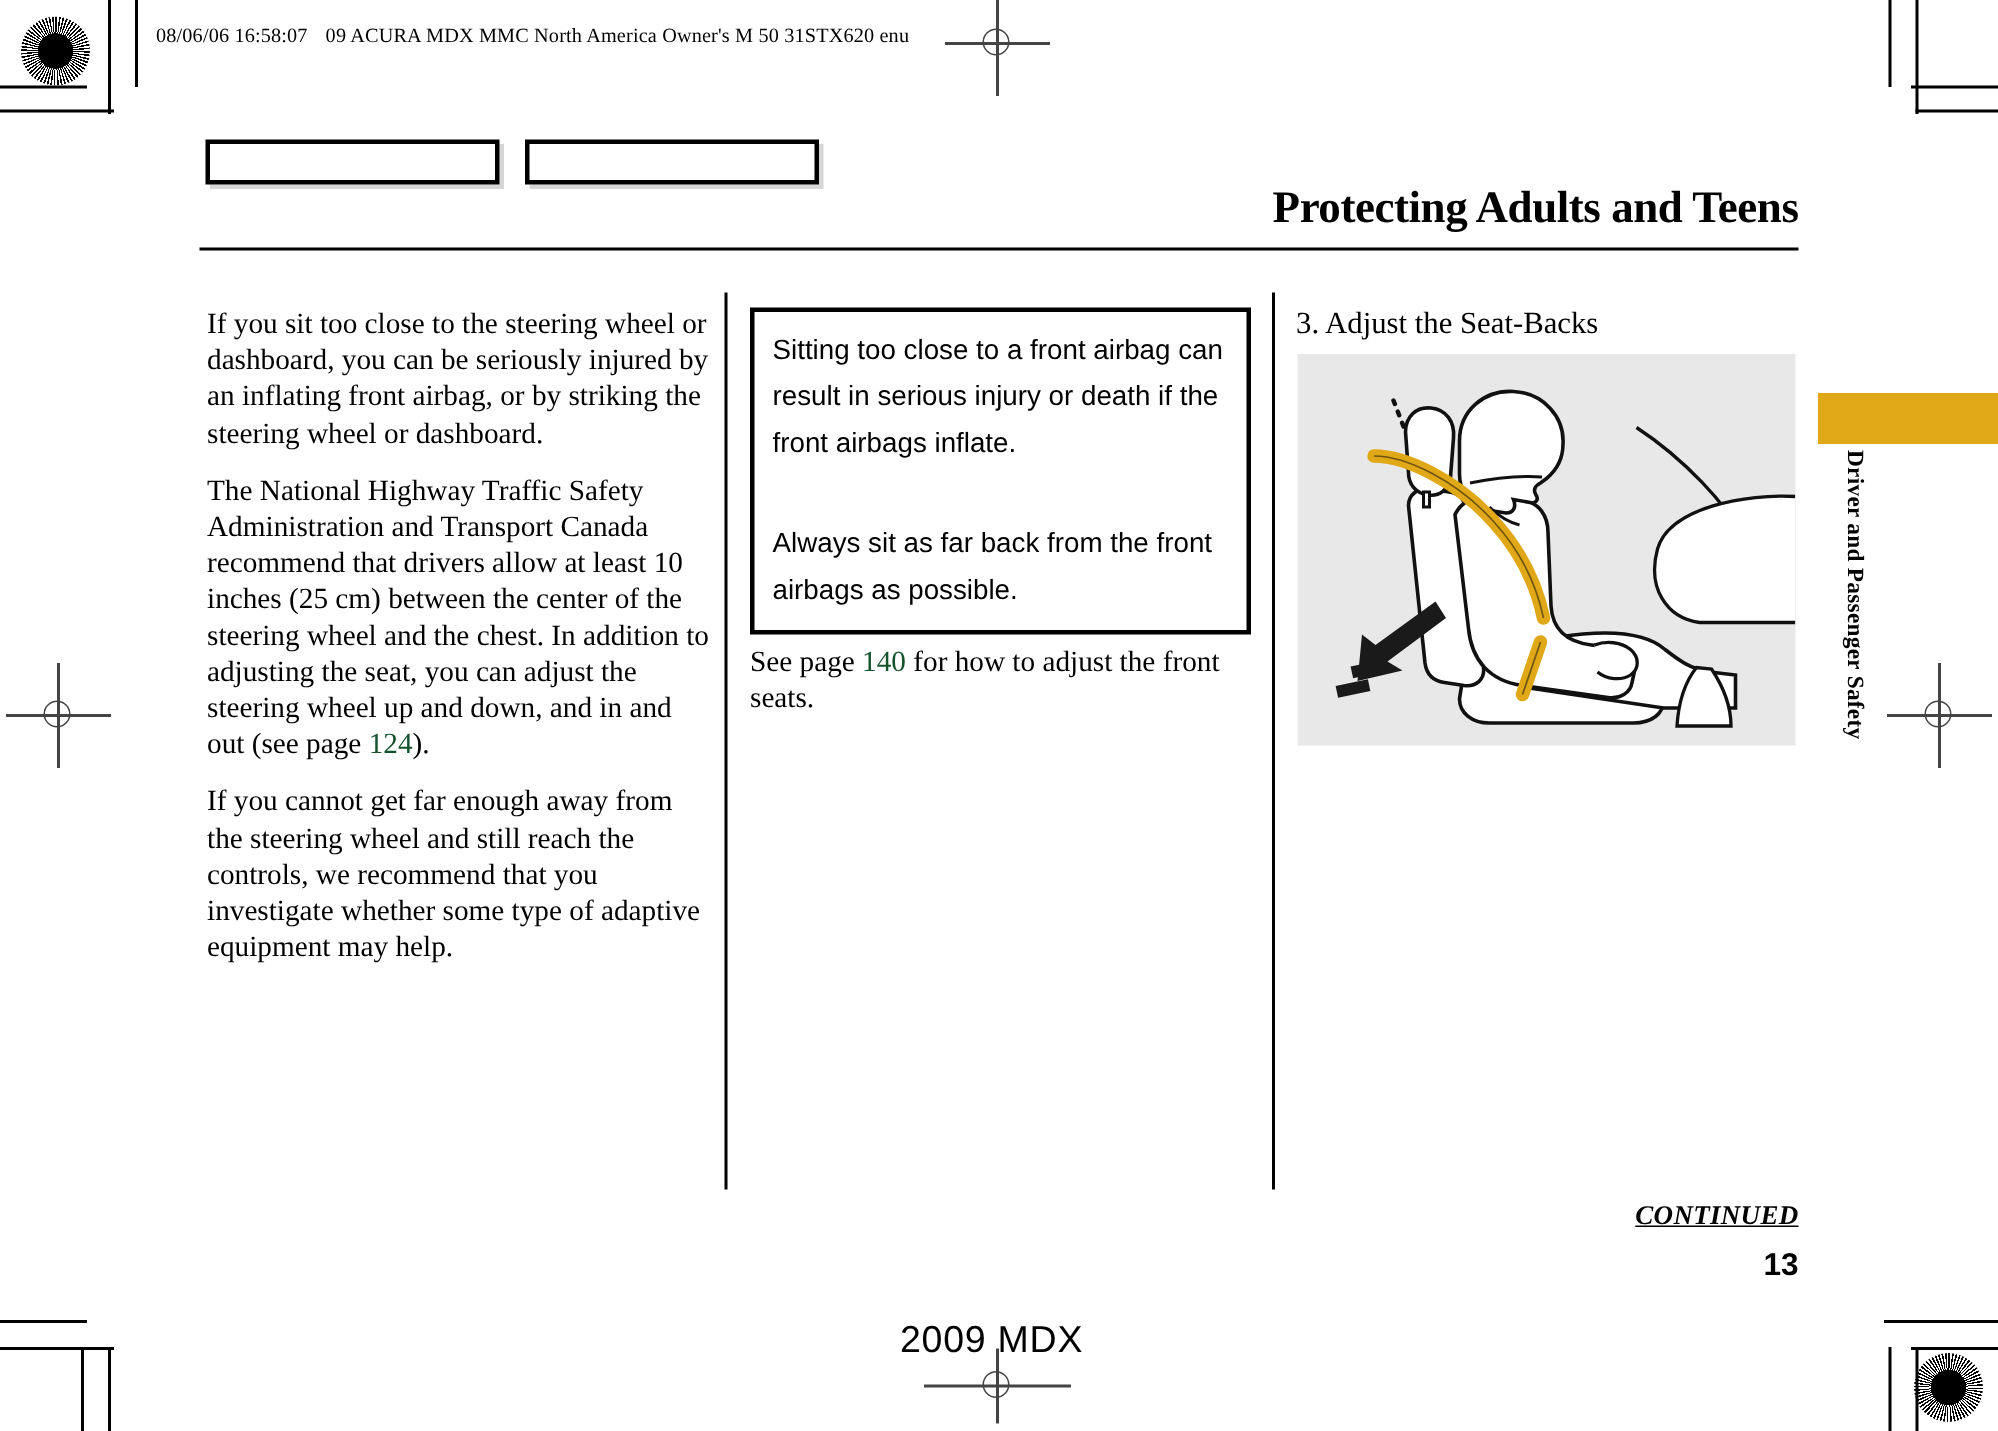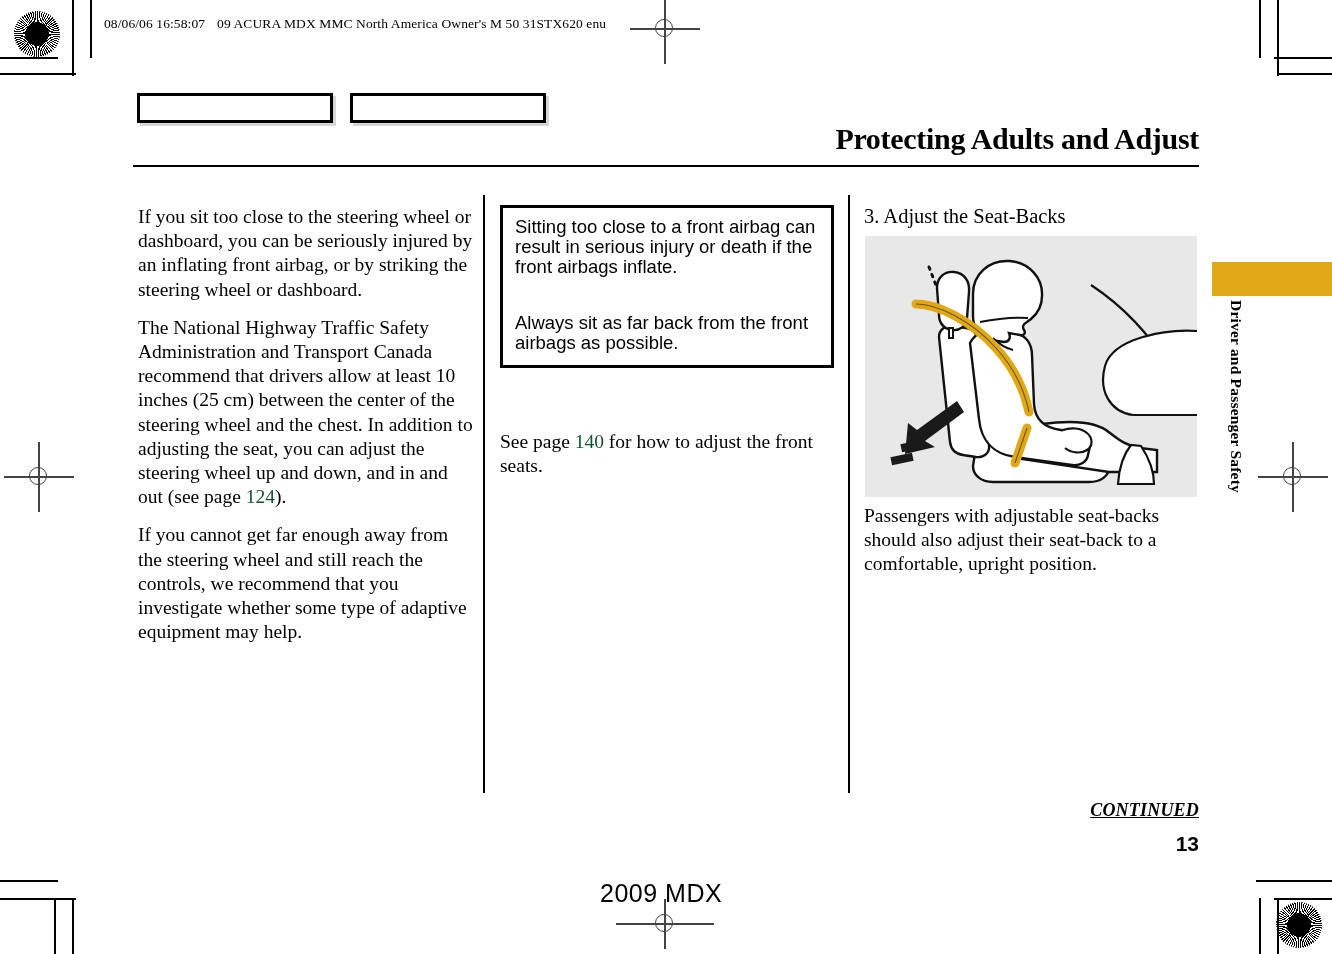--- a/index.html
+++ b/index.html
@@ -302,7 +302,7 @@
 <div class="tabbox" style="left:137px; top:93px; width:196px; height:30px;"></div>
 <div class="tabbox" style="left:350px; top:93px; width:196px; height:30px;"></div>
 
-<div class="page-title">Protecting Adults and Adjust</div>
+<div class="page-title">Protecting Adults and Teens</div>
 <div class="title-rule"></div>
 
 <div class="vrule" style="left:483px;"></div>

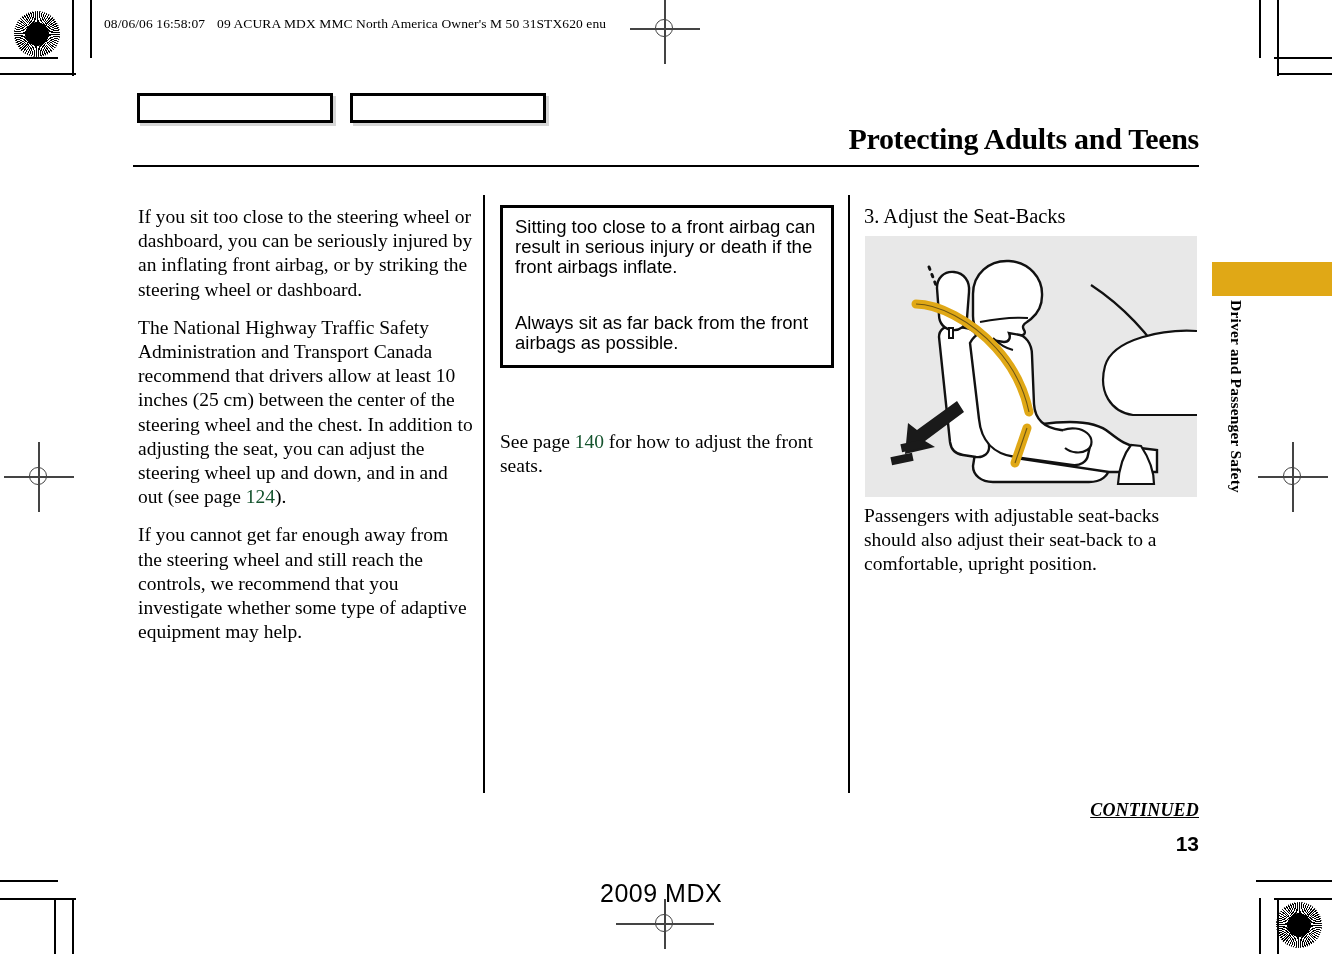--- a/index.html
+++ b/index.html
@@ -154,7 +154,7 @@
     padding: 9px 12px 12px 12px;
     font-family: "Liberation Sans", sans-serif;
     font-size: 18.5px;
-    line-height: 20px;
+    line-height: 31px;
   }
   .warn-body p { margin: 0; }
   .warn-body p.sep { margin-top: 36px; }

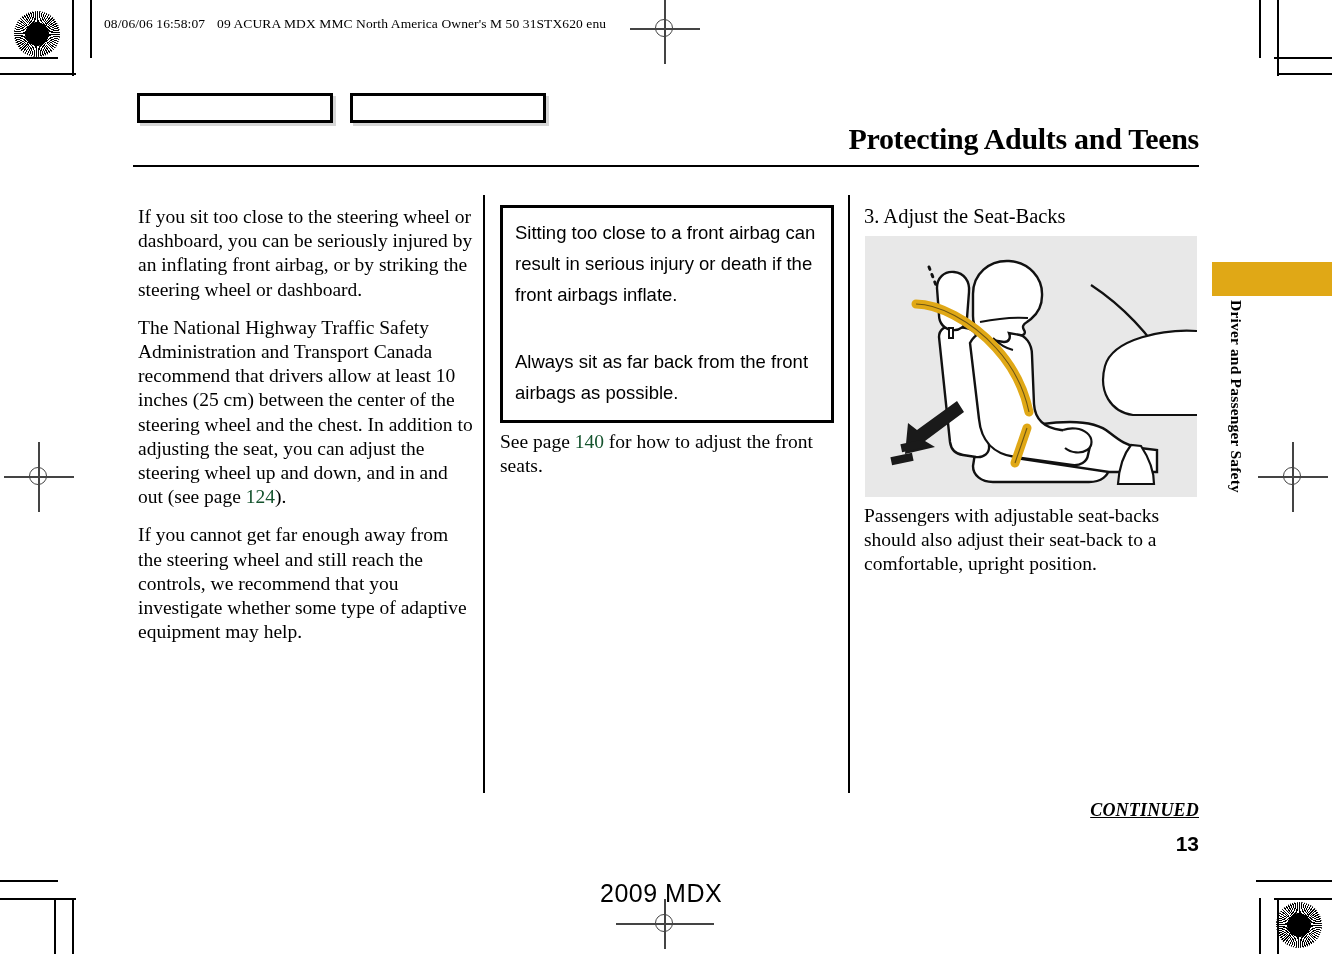--- a/index.html
+++ b/index.html
@@ -386,7 +386,6 @@
 </div>
 
 <div class="rt-text">
-  <p>Passengers with adjustable seat-backs should also adjust their seat-back to a comfortable, upright position.</p>
 </div>
 
 <div class="side-tab"></div>

